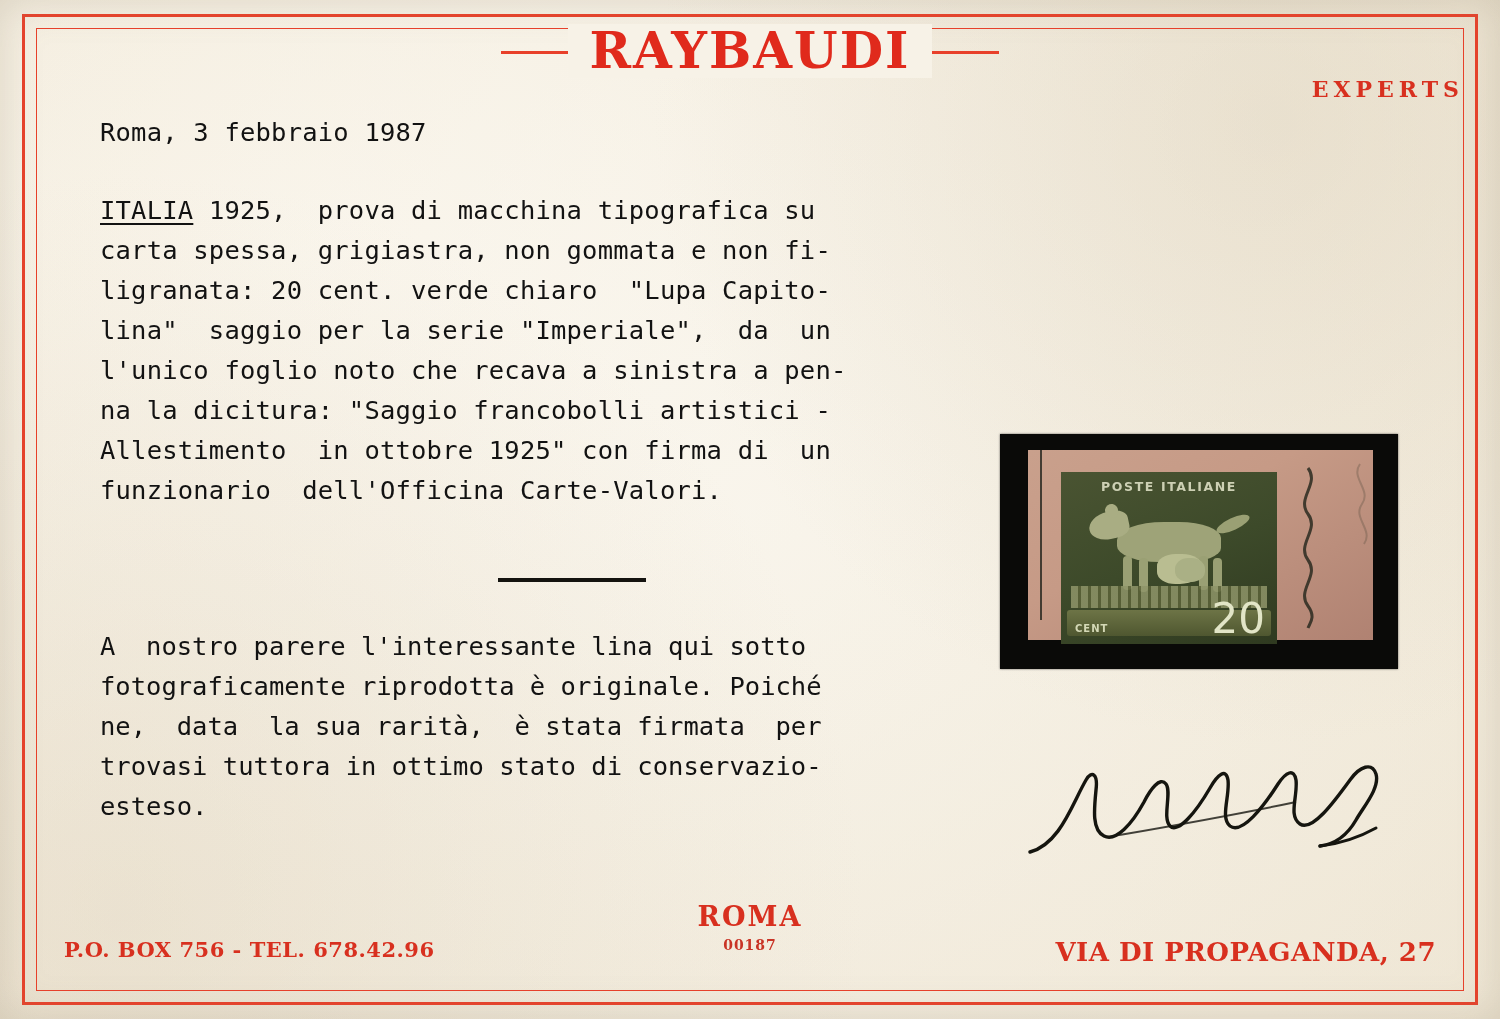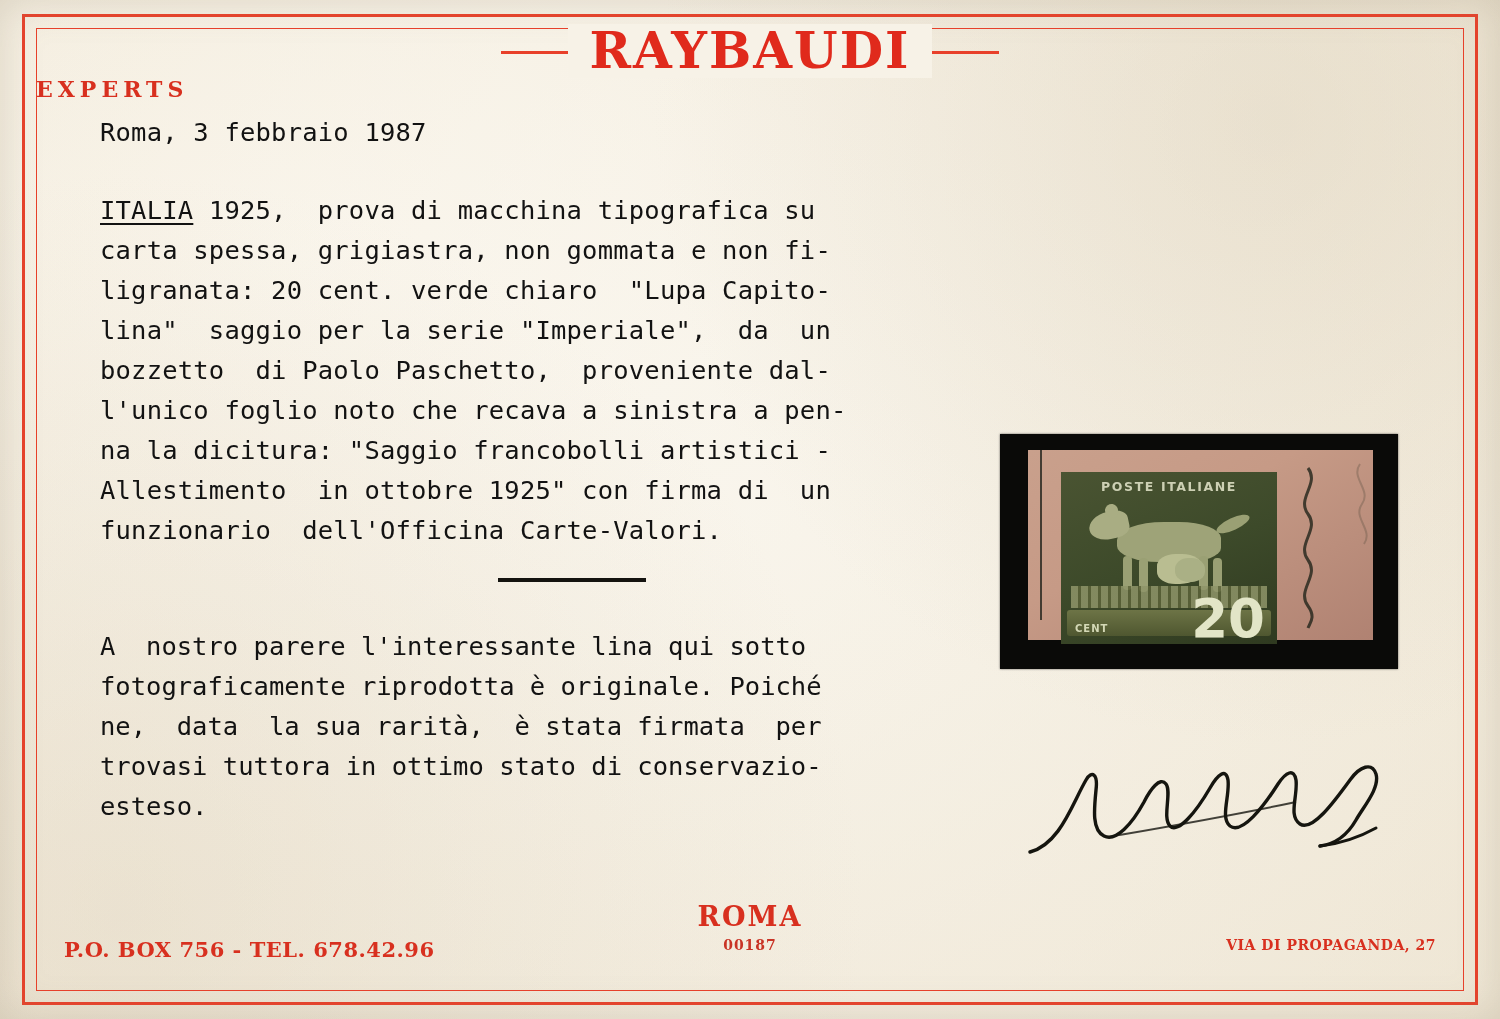--- a/index.html
+++ b/index.html
@@ -61,7 +61,7 @@
     right: 36px;
     top: 24px;
     height: 90px;
-    text-align: left;
+    text-align: right;
   }
   #brand-row {
     position: relative;

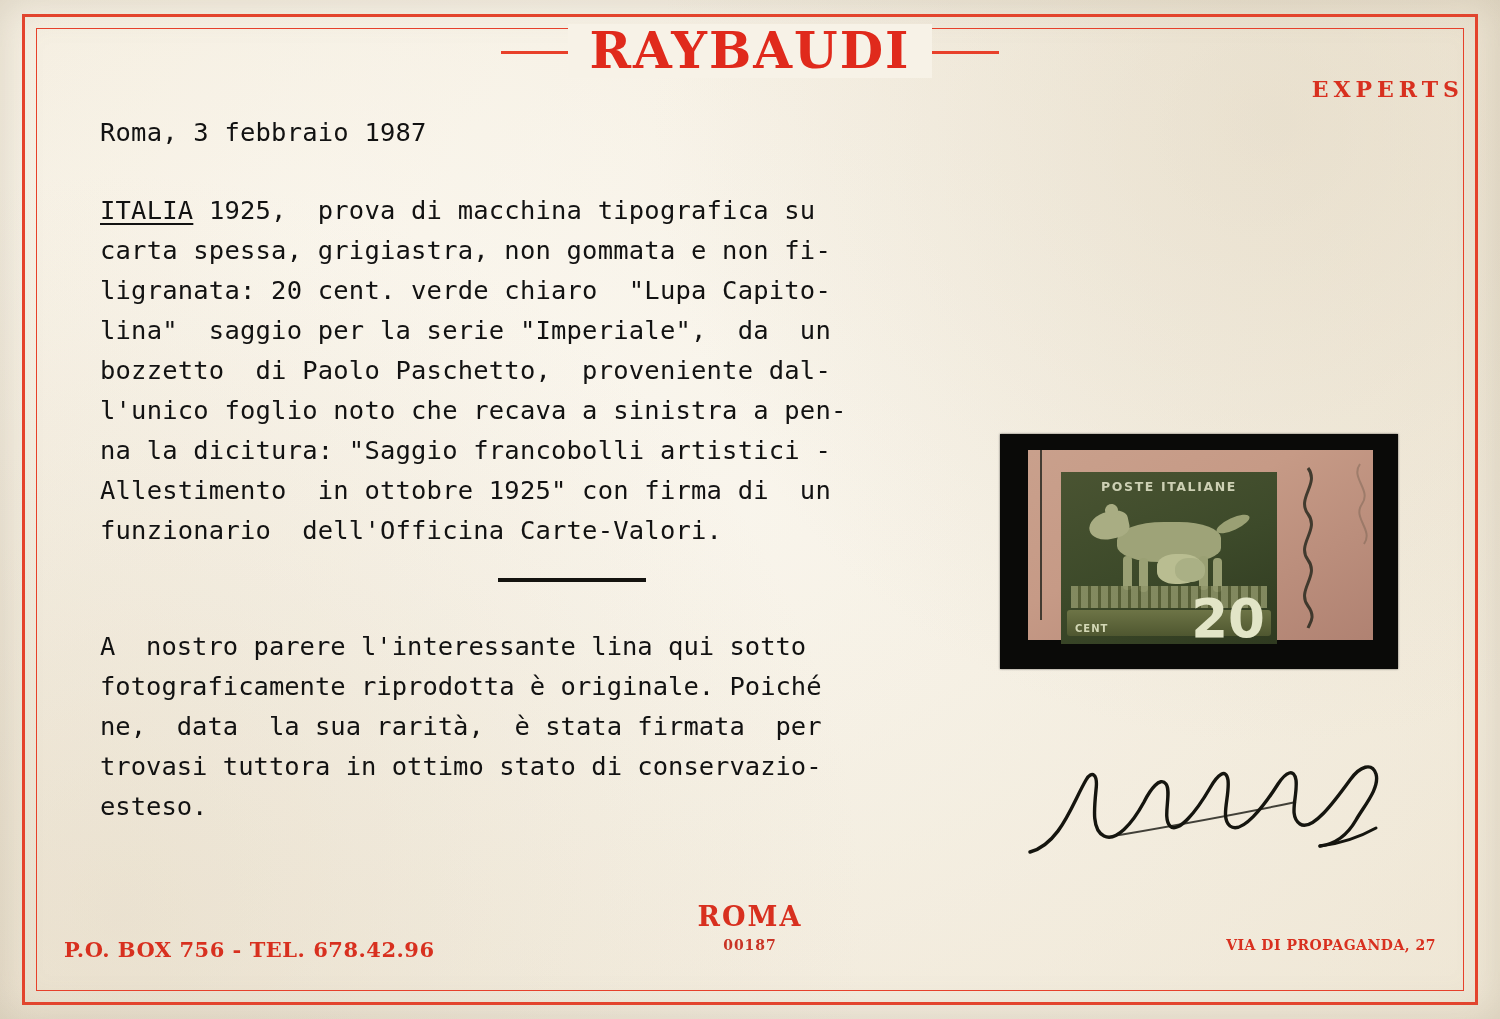--- a/index.html
+++ b/index.html
@@ -399,7 +399,6 @@
       <p>carta spessa, grigiastra, non gommata e non fi-</p>
       <p>ligranata: 20 cent. verde chiaro  "Lupa Capito-</p>
       <p>lina"  saggio per la serie "Imperiale",  da  un</p>
-      <p>bozzetto  di Paolo Paschetto,  proveniente dal-</p>
       <p>l'unico foglio noto che recava a sinistra a pen-</p>
       <p>na la dicitura: "Saggio francobolli artistici -</p>
       <p>Allestimento  in ottobre 1925" con firma di  un</p>

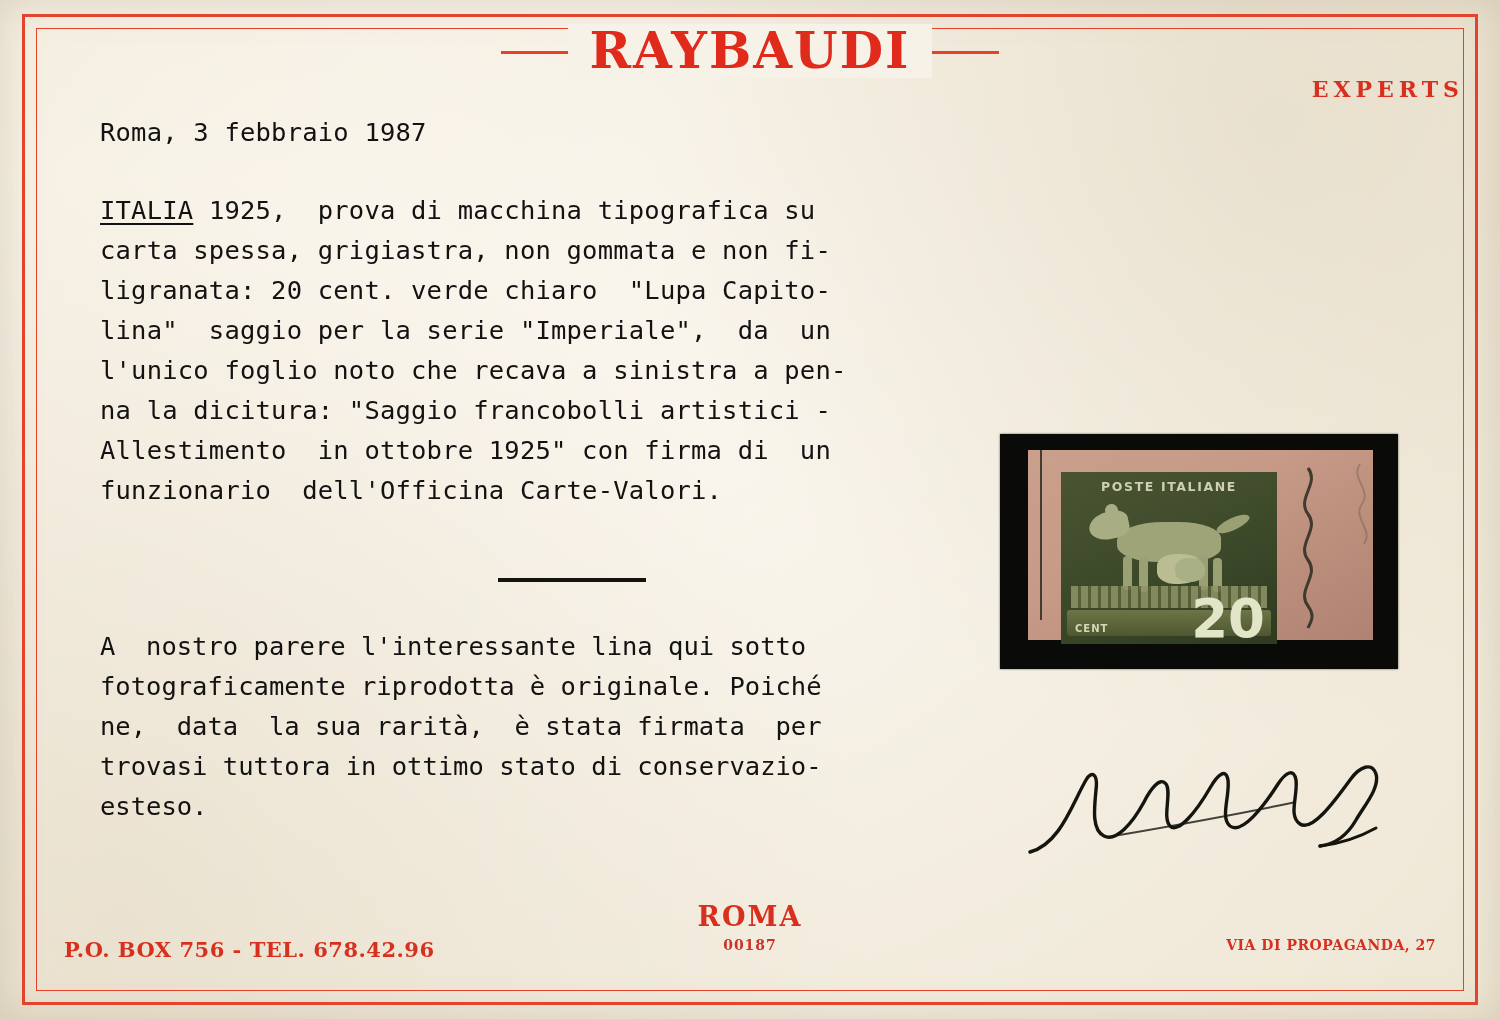--- a/index.html
+++ b/index.html
@@ -280,10 +280,10 @@
     right: 12px;
     bottom: 4px;
     font-family: "DejaVu Sans", sans-serif;
-    font-size: 53px;
+    font-size: 42px;
     line-height: 42px;
     color: #e2e5c7;
-    font-weight: bold;
+    font-weight: normal;
   }
   
   #pen-marks {

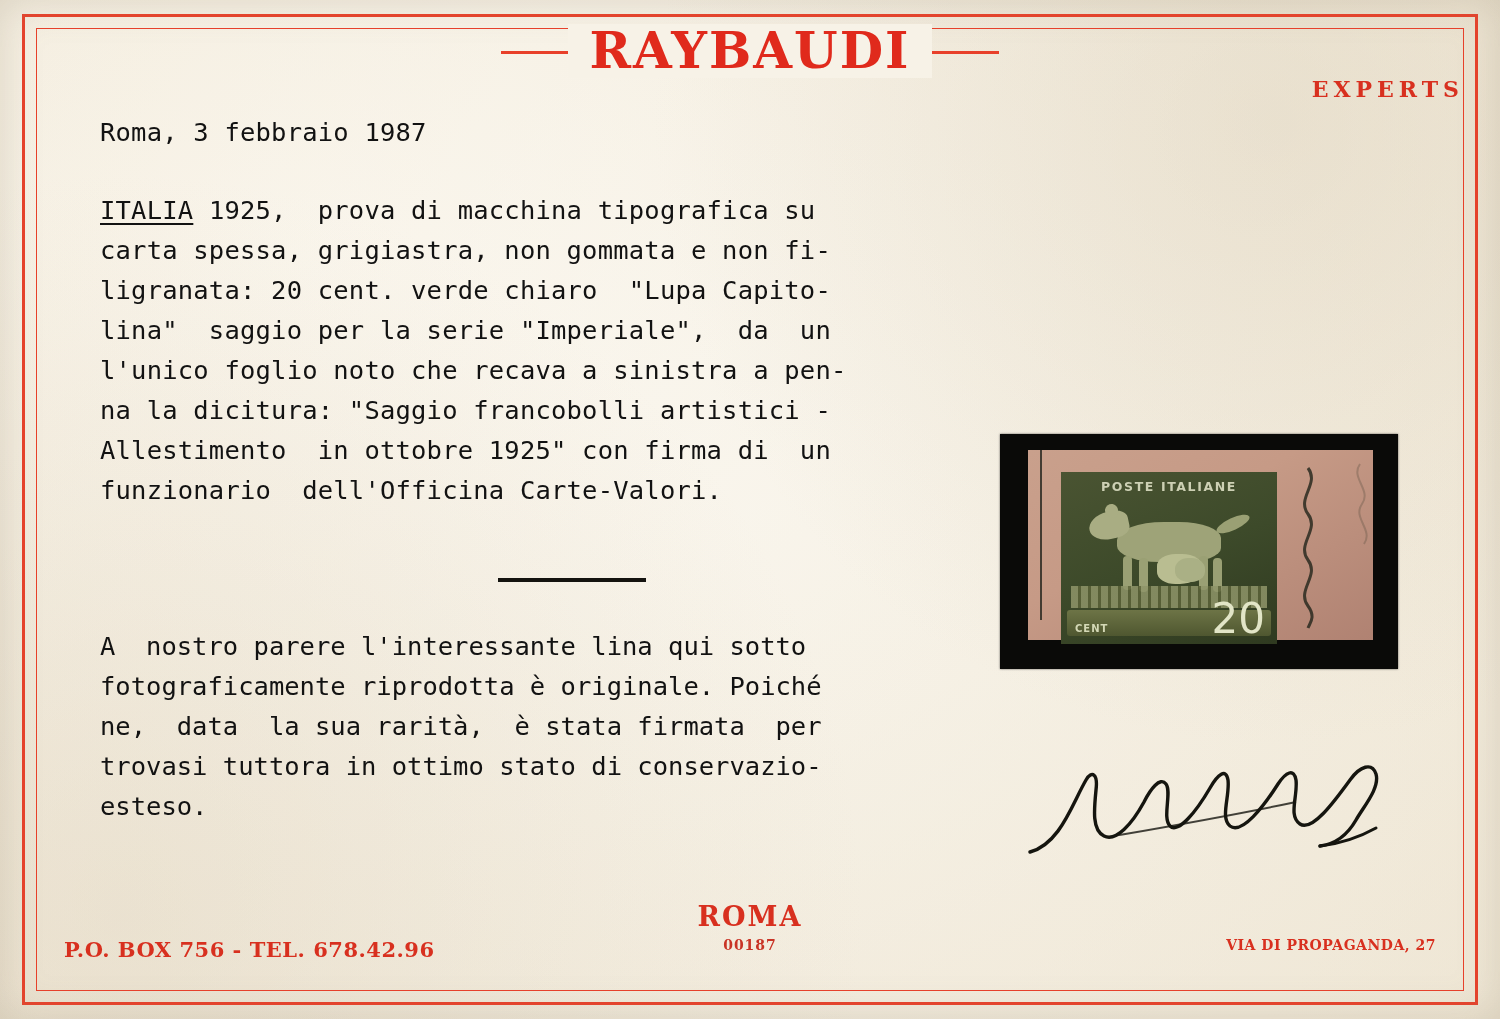--- a/index.html
+++ b/index.html
@@ -360,7 +360,7 @@
     top: 36px;
     font-family: "DejaVu Serif", serif;
     font-weight: bold;
-    font-size: 14px;
+    font-size: 26px;
     letter-spacing: 0.5px;
     color: #d8301f;
   }

